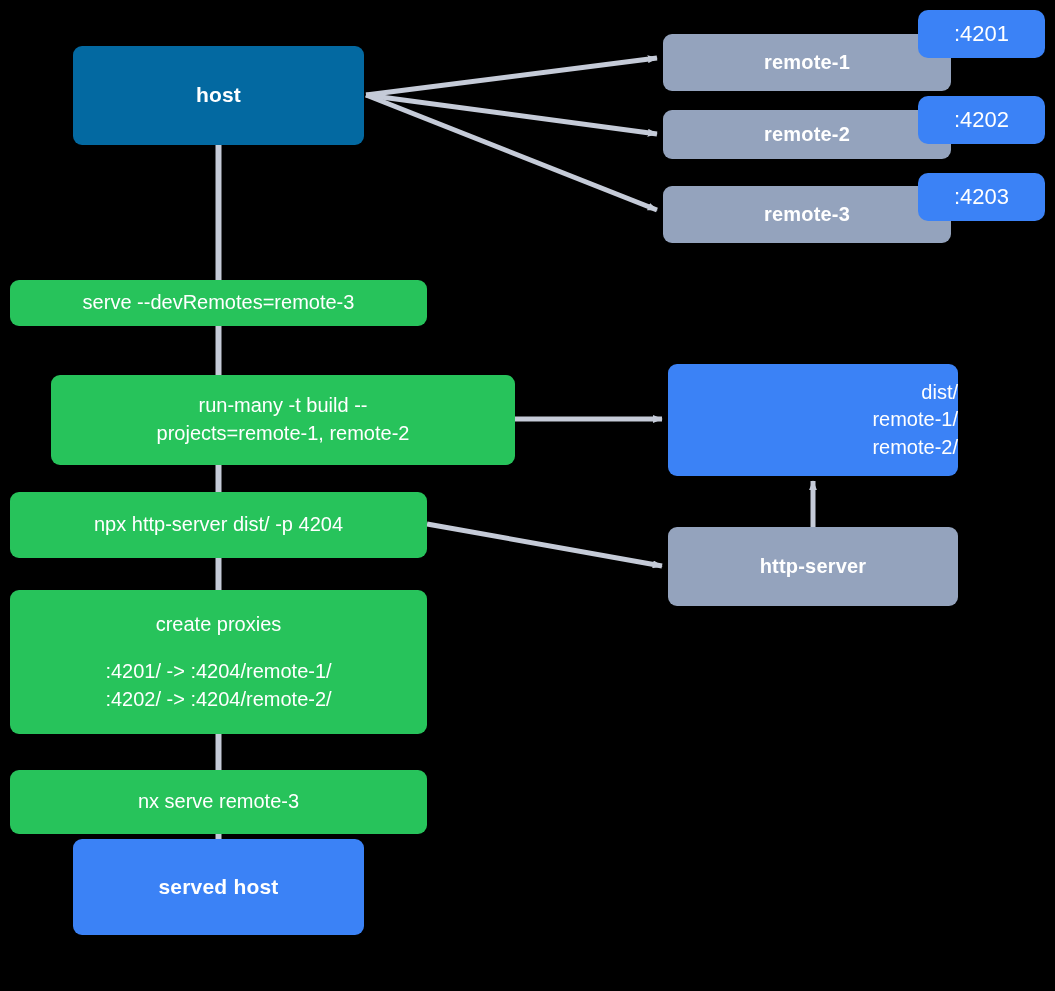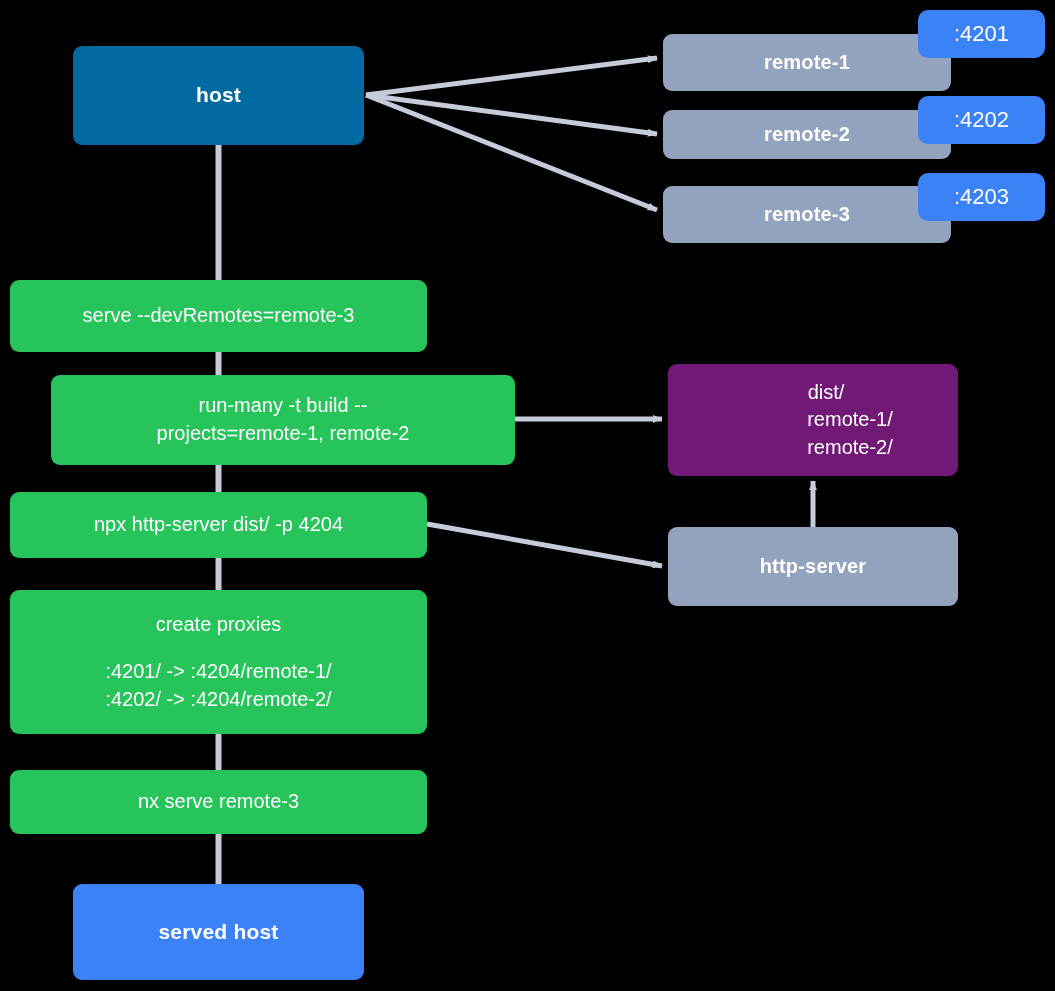--- a/index.html
+++ b/index.html
@@ -146,7 +146,7 @@
     <span>:4203</span>
   </div>
 
-  <div class="node green" style="left:10px; top:280px; width:417px; height:72px;">
+  <div class="node green" style="left:10px; top:280px; width:417px; height:46px;">
     <span>serve --devRemotes=remote-3</span>
   </div>
 

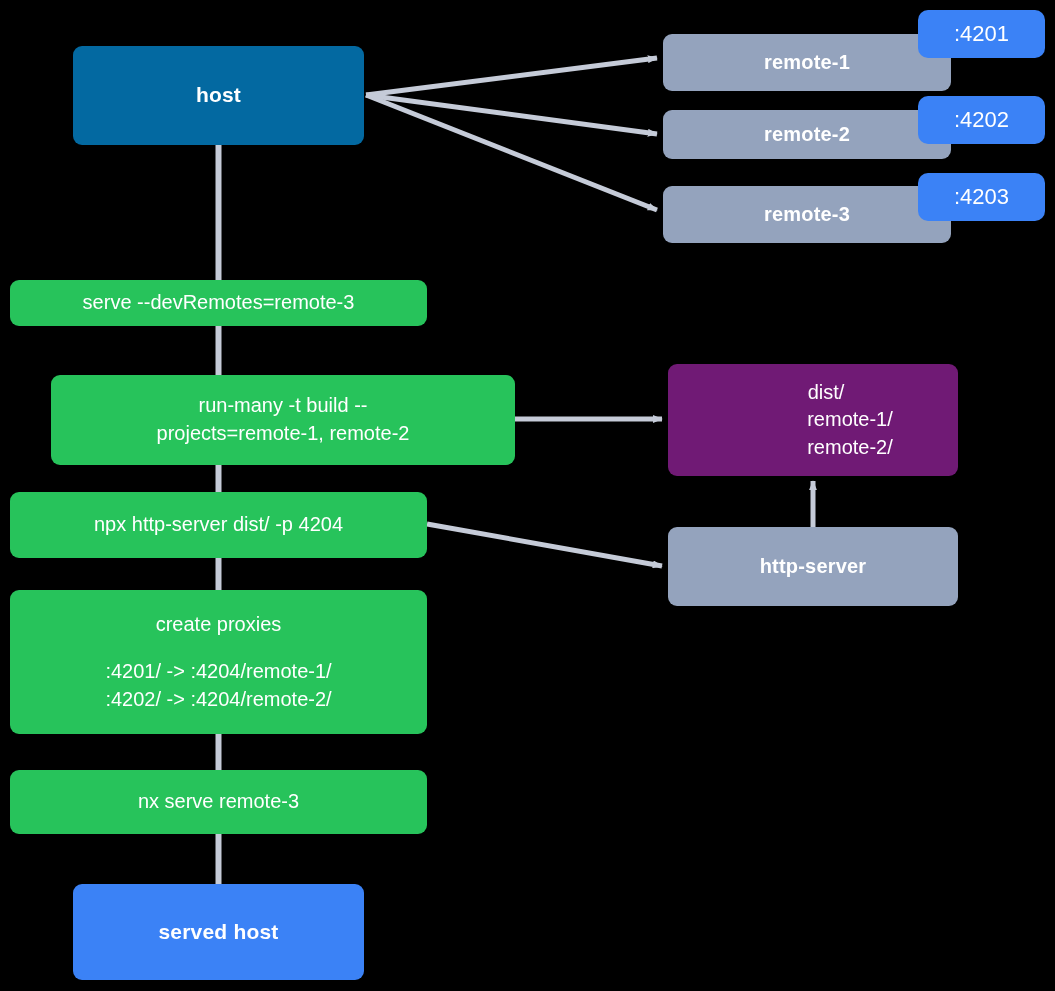--- a/index.html
+++ b/index.html
@@ -76,10 +76,10 @@
     border-radius: 10px;
   }
   .node.tree {
-    background: #701a75;
+    background: #3b82f6;
     font-size: 20px;
     font-weight: 400;
-    align-items: center;
+    align-items: flex-end;
     text-align: left;
     padding-left: 26px;
   }

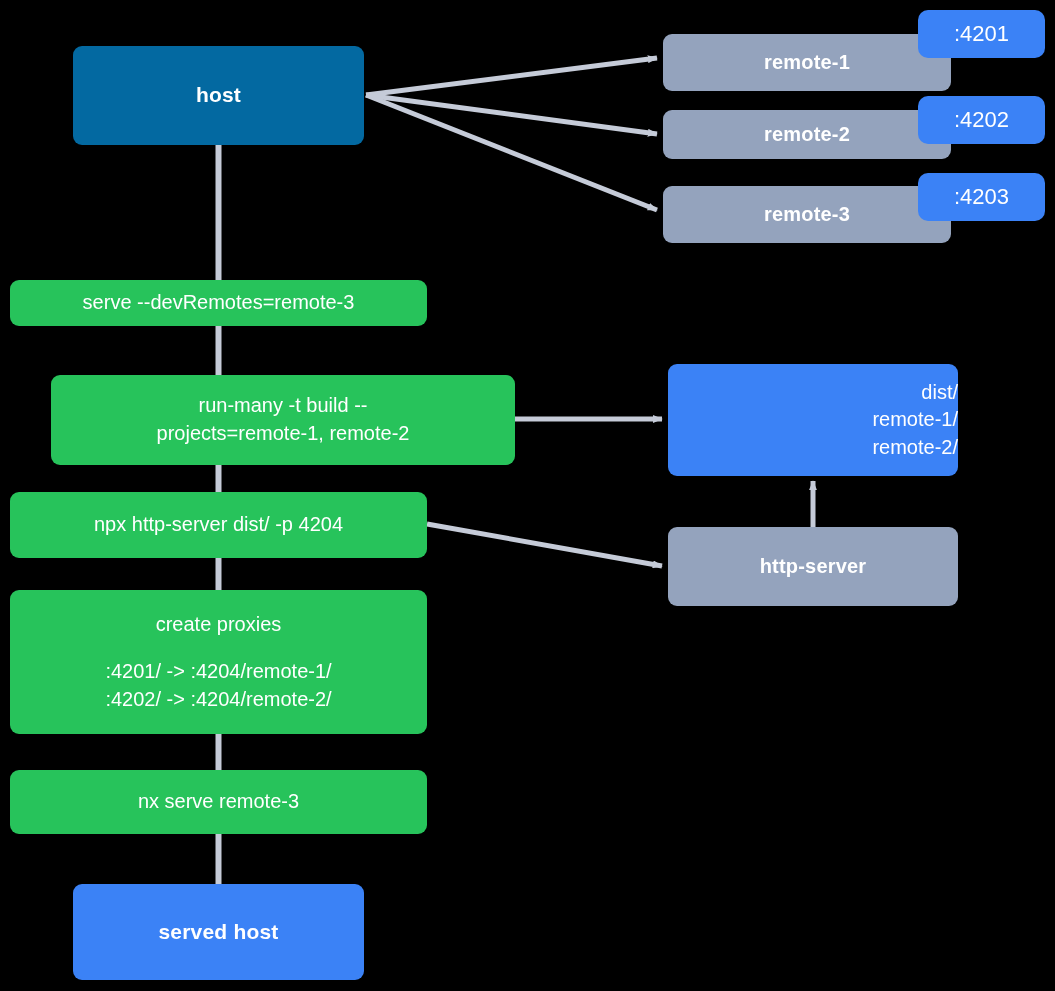--- a/index.html
+++ b/index.html
@@ -170,7 +170,7 @@
     <span>nx serve remote-3</span>
   </div>
 
-  <div class="node served" style="left:73px; top:884px; width:291px; height:96px;justify-content:center;">
+  <div class="node served" style="left:73px; top:839px; width:291px; height:96px;justify-content:center;">
     <span>served host</span>
   </div>
 

